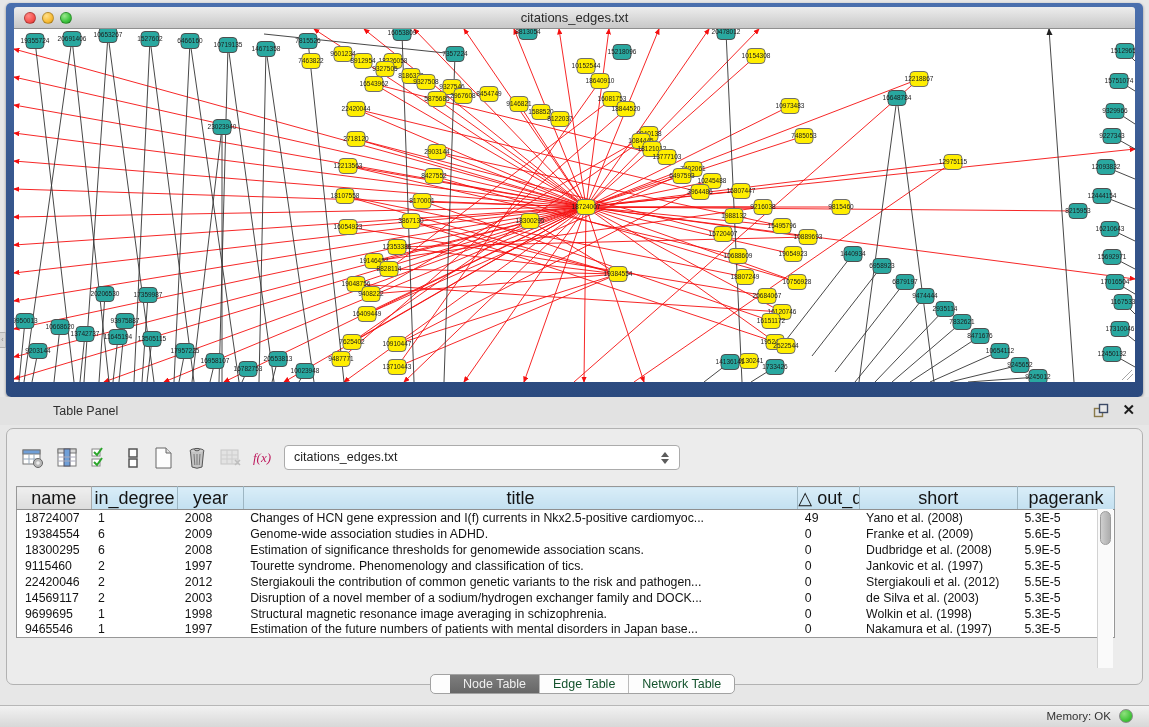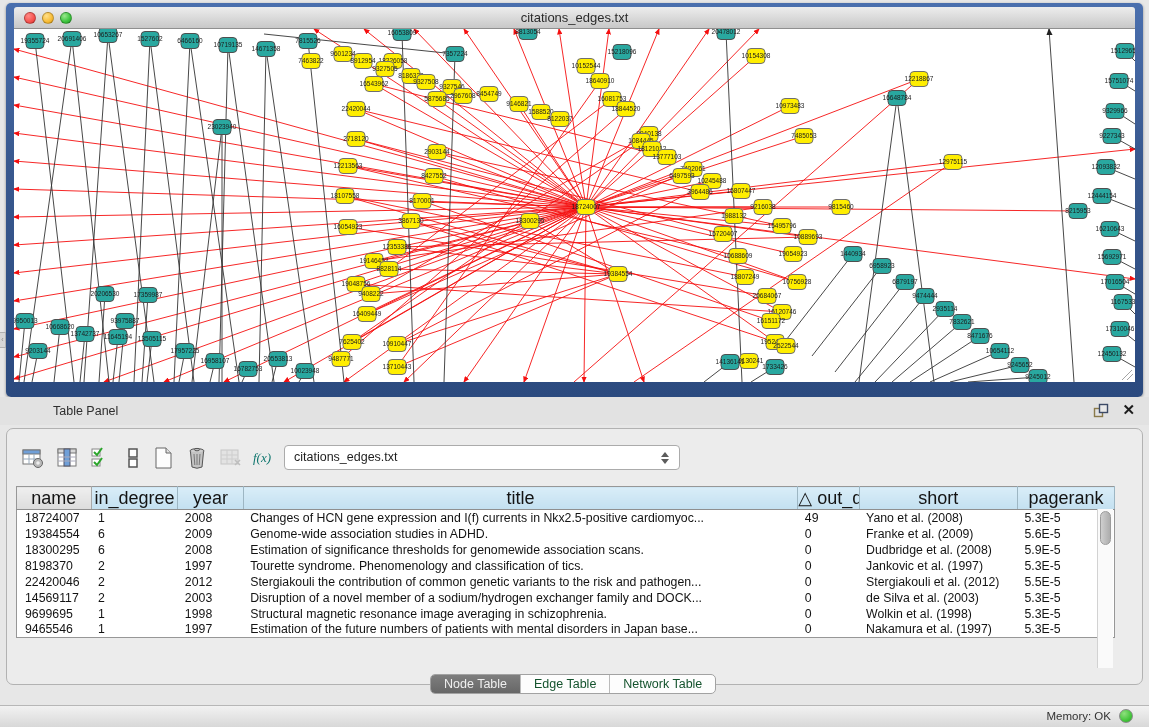--- a/index.html
+++ b/index.html
@@ -596,7 +596,7 @@
       <line x1="2" y1="13" x2="19" y2="13" stroke="#aaa"></line>
     <path d="M16 14 l5 5 M21 14 l-5 5" stroke="#888" stroke-width="1.6"></path>
   </svg>
-  <div class="tbtn" style="left:246px; width:30px; font-size:13px; font-style:italic; color:#0f766e; line-height:24px;
+  <div class="tbtn" style="left:246px; width:30px; font-size:13px; font-style:italic; color:#be185d; line-height:24px;
        font-family:'Liberation Serif',serif;">f(x)</div>
 
   <div id="dd-network">

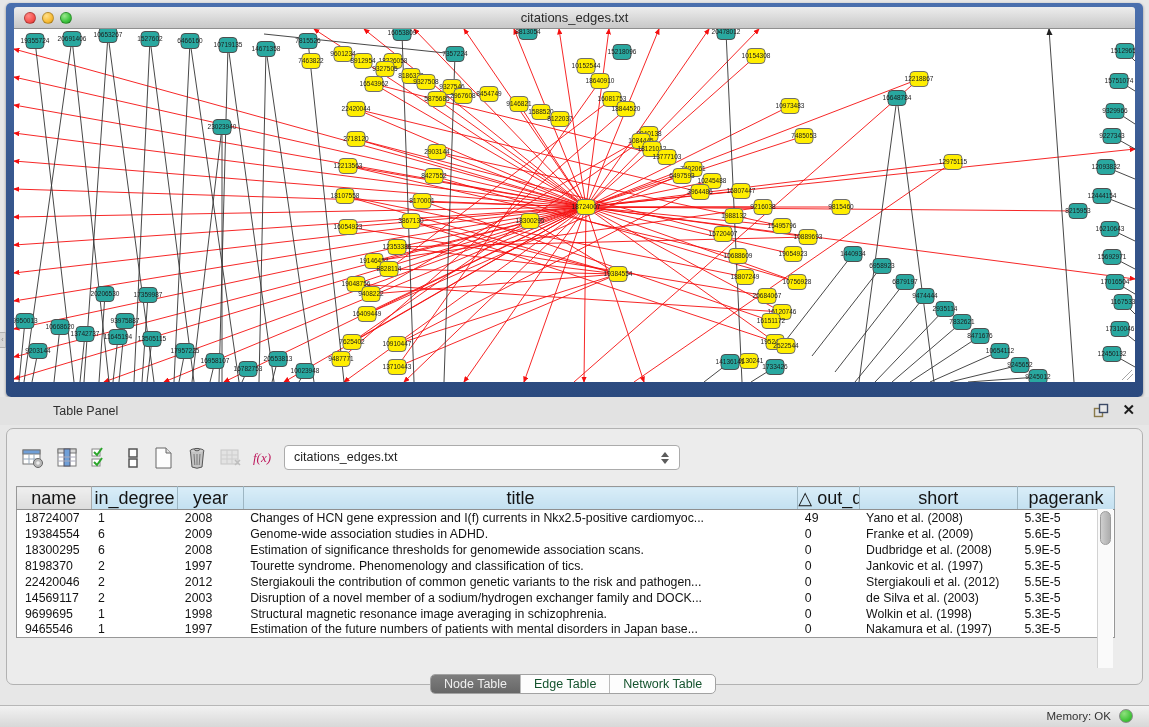--- a/index.html
+++ b/index.html
@@ -657,7 +657,7 @@
           <td class="c-pagerank">5.9E-5</td>
         </tr>
         <tr>
-          <td class="c-name">8198370</td>
+          <td class="c-name">9115460</td>
           <td class="c-in_degree">2</td>
           <td class="c-year">1997</td>
           <td class="c-title">Tourette syndrome. Phenomenology and classification of tics.</td>

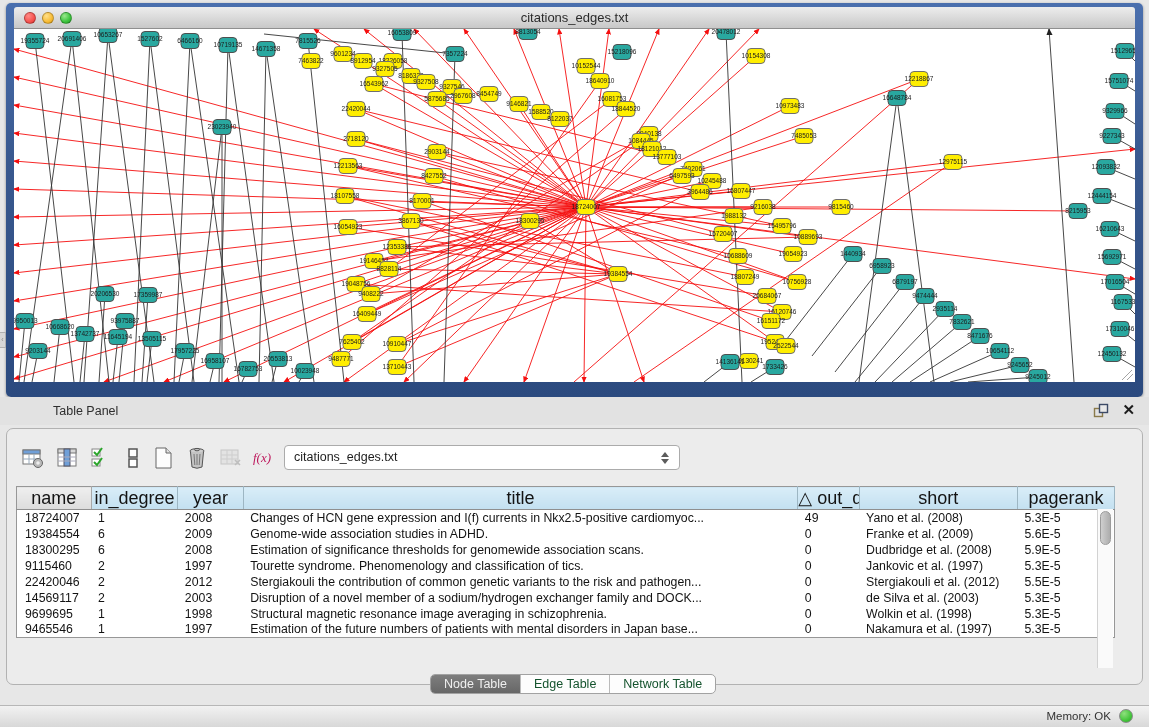--- a/index.html
+++ b/index.html
@@ -84,7 +84,7 @@
   
   #tabs { left:430px; top:674px; height:20px; display:flex;
     border:1px solid #a2a2a2; border-radius:5px; overflow:hidden;
-    background:#fdfdfd; font-size:12.5px; }
+    background:#fdfdfd; font-size:12.5px;padding-left:19px; }
   .tab { padding:0 13px; line-height:19px; color:#14532d; cursor:pointer;
     border-right:1px solid #bbb; }
   .tab:last-child { border-right:none; }

